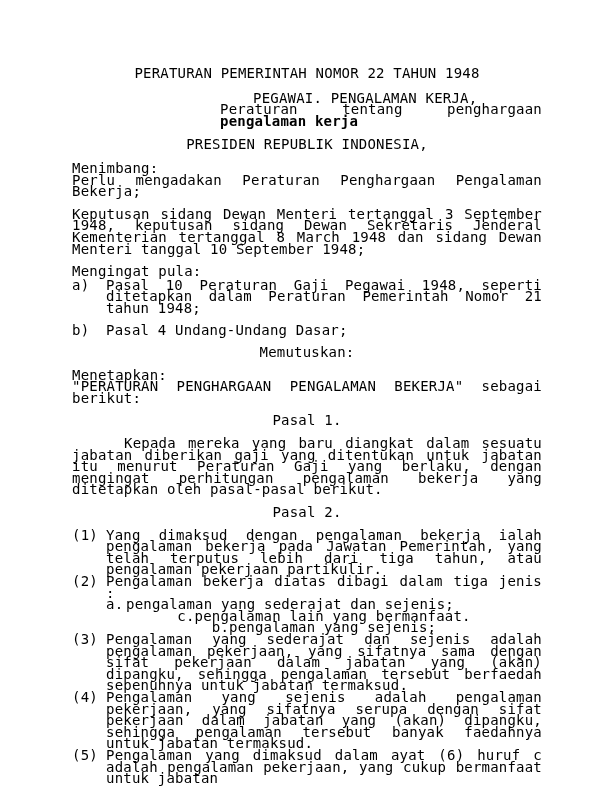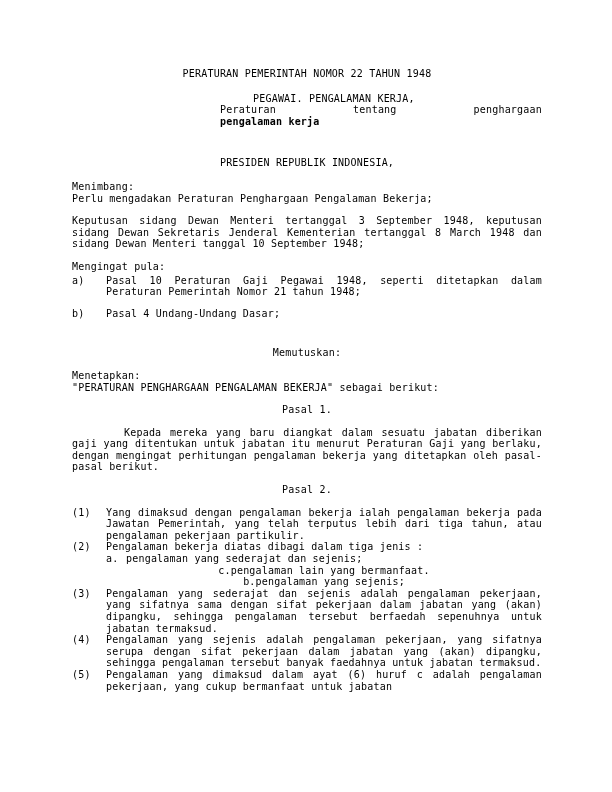--- a/index.html
+++ b/index.html
@@ -27,7 +27,7 @@
     left: 72px;
     top: 68px;
     width: 470px;
-    font-size: 10px;
+    font-size: 14px;
     line-height: 11.6px;
     letter-spacing: 0.2px;
   }

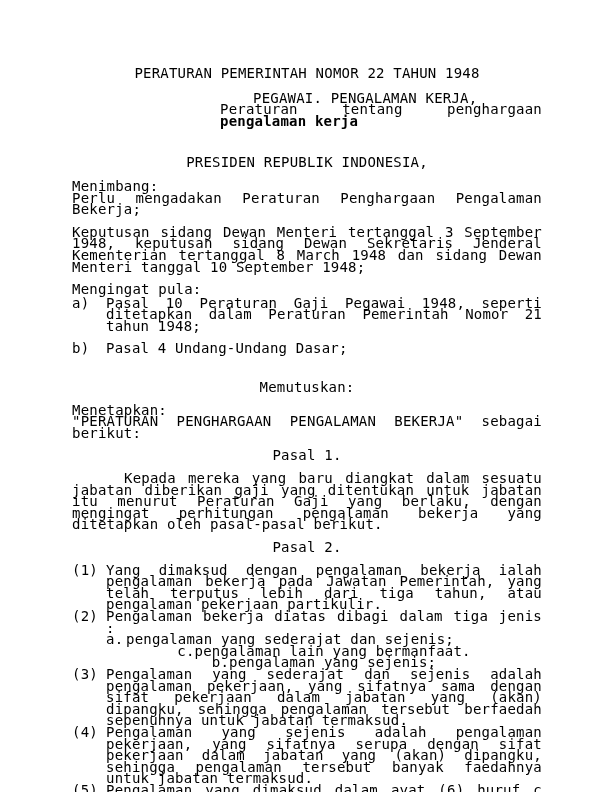--- a/index.html
+++ b/index.html
@@ -51,7 +51,7 @@
 
   .heading-presiden {
     text-align: center;
-    margin-top: 30px;
+    margin-top: 12px;
     margin-bottom: 12px;
   }
 

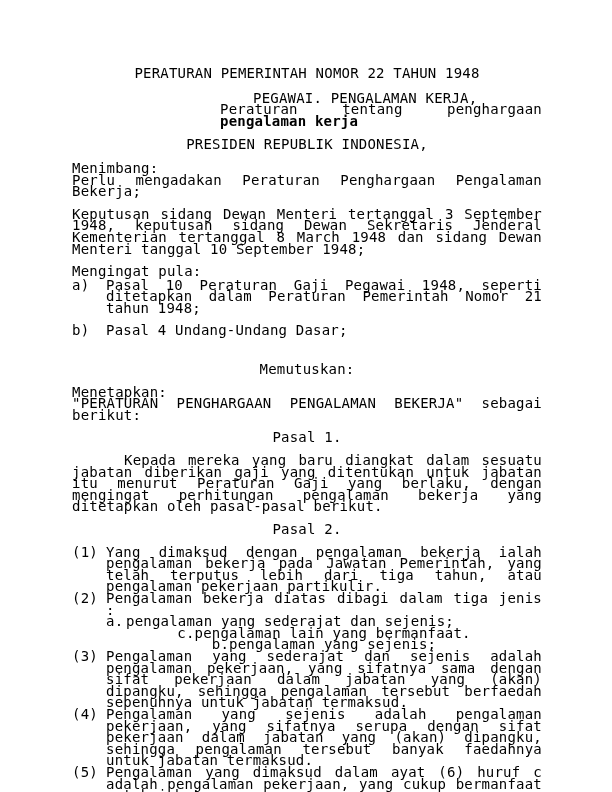--- a/index.html
+++ b/index.html
@@ -108,7 +108,7 @@
   }
   .memutuskan {
     text-align: center;
-    margin-top: 28px;
+    margin-top: 11px;
     margin-bottom: 11px;
   }
 </style>

